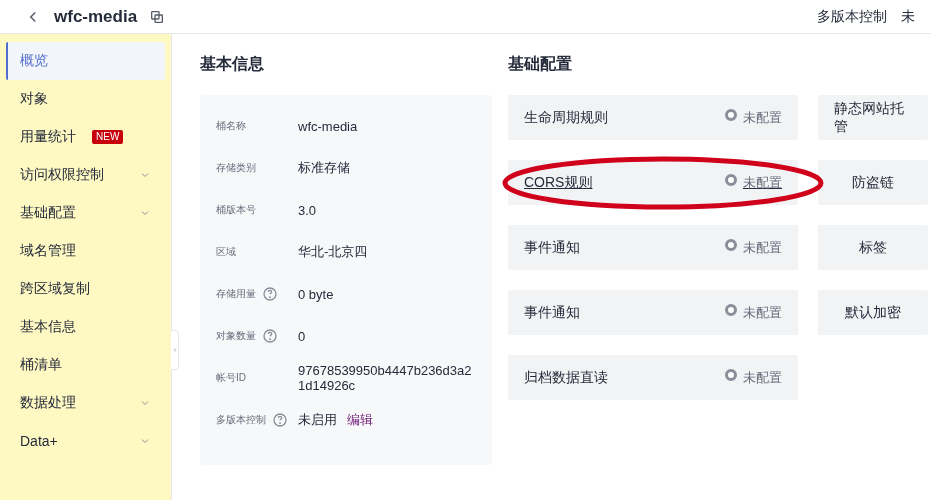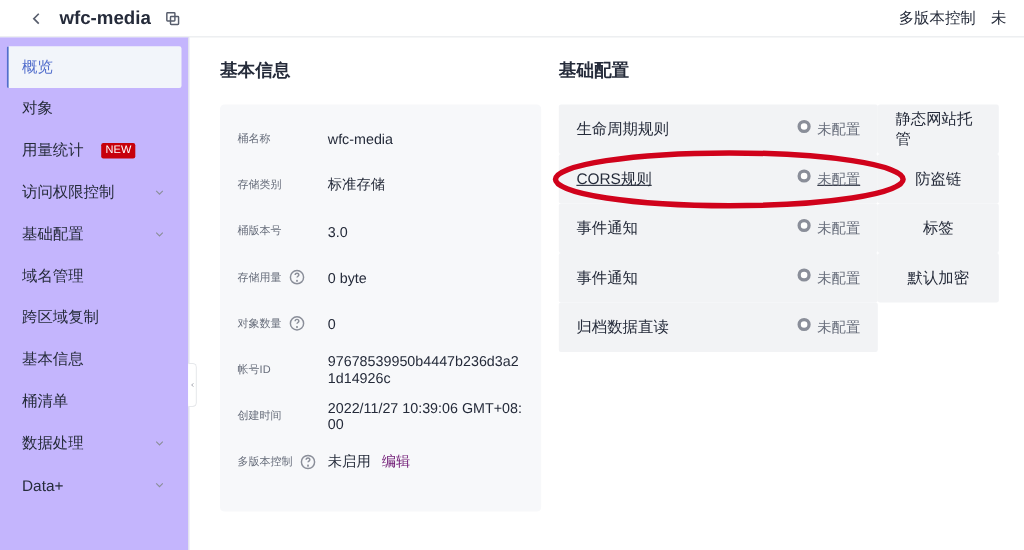--- a/index.html
+++ b/index.html
@@ -16,7 +16,7 @@
 
 
 .body-wrap { display: flex; height: calc(100% - 34px); }
-.sidebar { width: 172px; border-right: 1px solid #e6e8eb; padding: 8px 6px; position: relative; background: #c4b5fd; }
+.sidebar { width: 172px; border-right: 1px solid #e6e8eb; padding: 8px 6px; position: relative; background: #fef9c3; }
 .nav-item { height: 38px; display: flex; align-items: center; justify-content: space-between; padding: 0 14px; font-size: 14px; color: #252b3a; cursor: pointer; border-radius: 2px; }
 .nav-item.active { background: #f2f5fa; color: #526ecc; border-left: 2px solid #526ecc; padding-left: 12px; }
 .chevron { width: 12px; height: 12px; color: #8a8e99; flex-shrink: 0; }

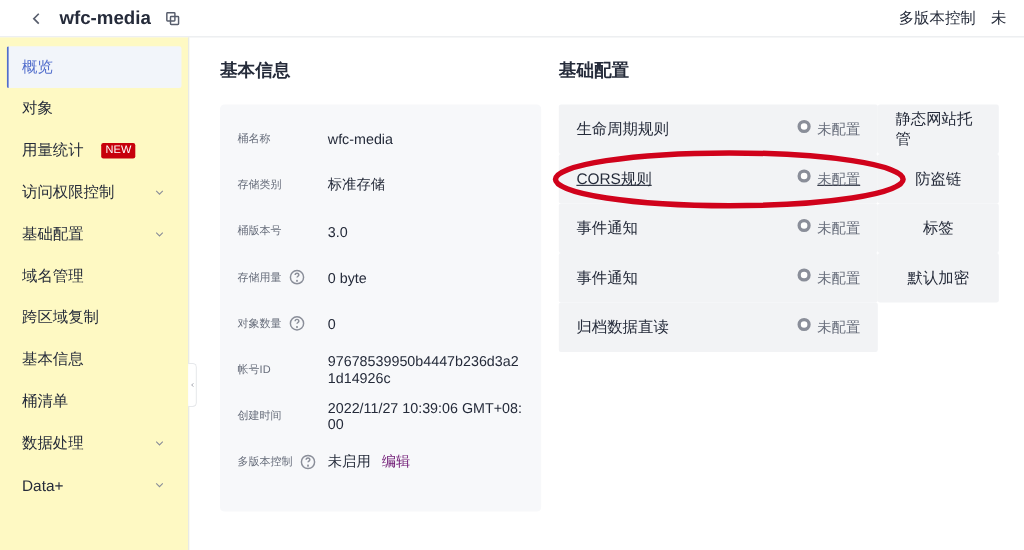--- a/index.html
+++ b/index.html
@@ -39,7 +39,7 @@
 .help-icon { width: 16px; height: 16px; color: #8a8e99; flex-shrink: 0; }
 .link { color: #701a75; cursor: pointer; margin-left: 10px; }
 
-.config-grid { display: flex; flex-wrap: wrap; gap: 0; }
+.config-grid { display: flex; flex-wrap: wrap; gap: 20px; }
 .config-item { width: 290px; height: 45px; background: #f2f3f5; border-radius: 2px; display: flex; align-items: center; justify-content: space-between; padding: 0 16px; cursor: pointer; position: relative; }
 .config-item.narrow { width: 110px; justify-content: center; }
 .config-name { font-size: 14px; color: #252b3a; }

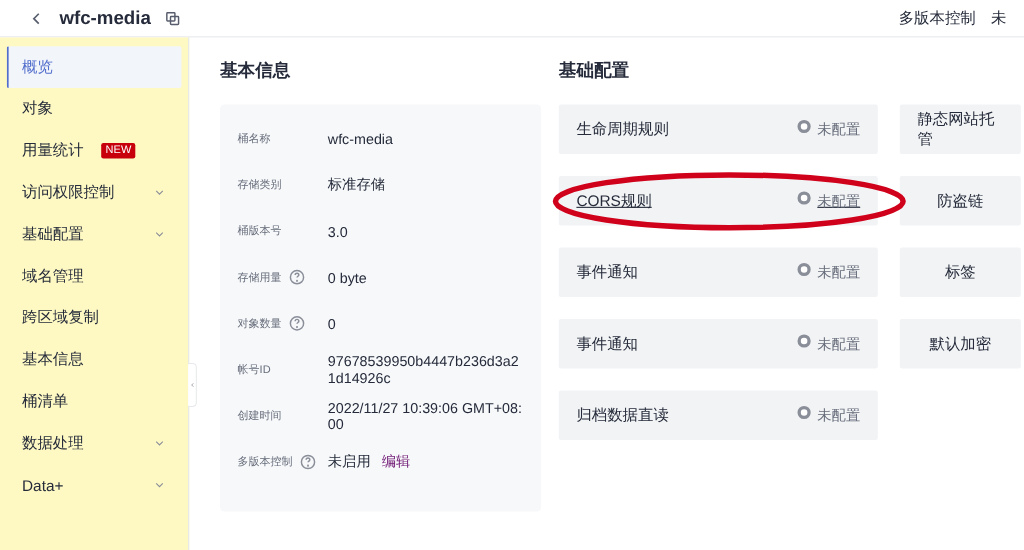--- a/index.html
+++ b/index.html
@@ -166,6 +166,10 @@
               <span class="info-value">3.0</span>
             </div>
           <div class="info-row">
+              <span class="info-label">区域</span>
+              <span class="info-value">华北-北京四</span>
+            </div>
+          <div class="info-row">
               <span class="info-label">
                 <span>存储用量</span>
                 <svg class="help-icon" viewBox="0 0 24 24" fill="none" stroke="currentColor" stroke-width="2">

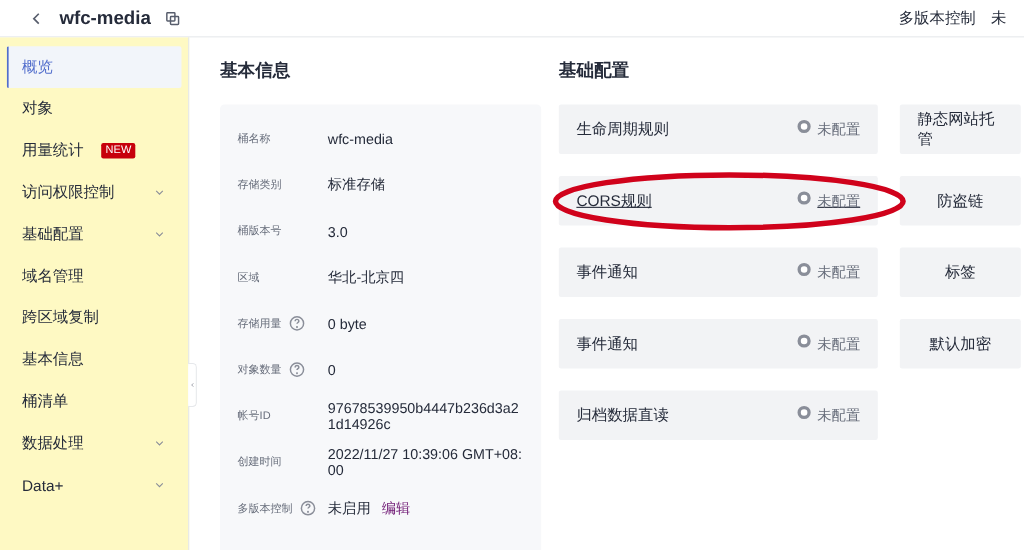--- a/index.html
+++ b/index.html
@@ -196,10 +196,6 @@
               <span class="info-value">97678539950b4447b236d3a21d14926c</span>
             </div>
           <div class="info-row">
-              <span class="info-label">创建时间</span>
-              <span class="info-value">2022/11/27 10:39:06 GMT+08:00</span>
-            </div>
-          <div class="info-row">
               <span class="info-label">
                 <span>多版本控制</span>
                 <svg class="help-icon" viewBox="0 0 24 24" fill="none" stroke="currentColor" stroke-width="2">

